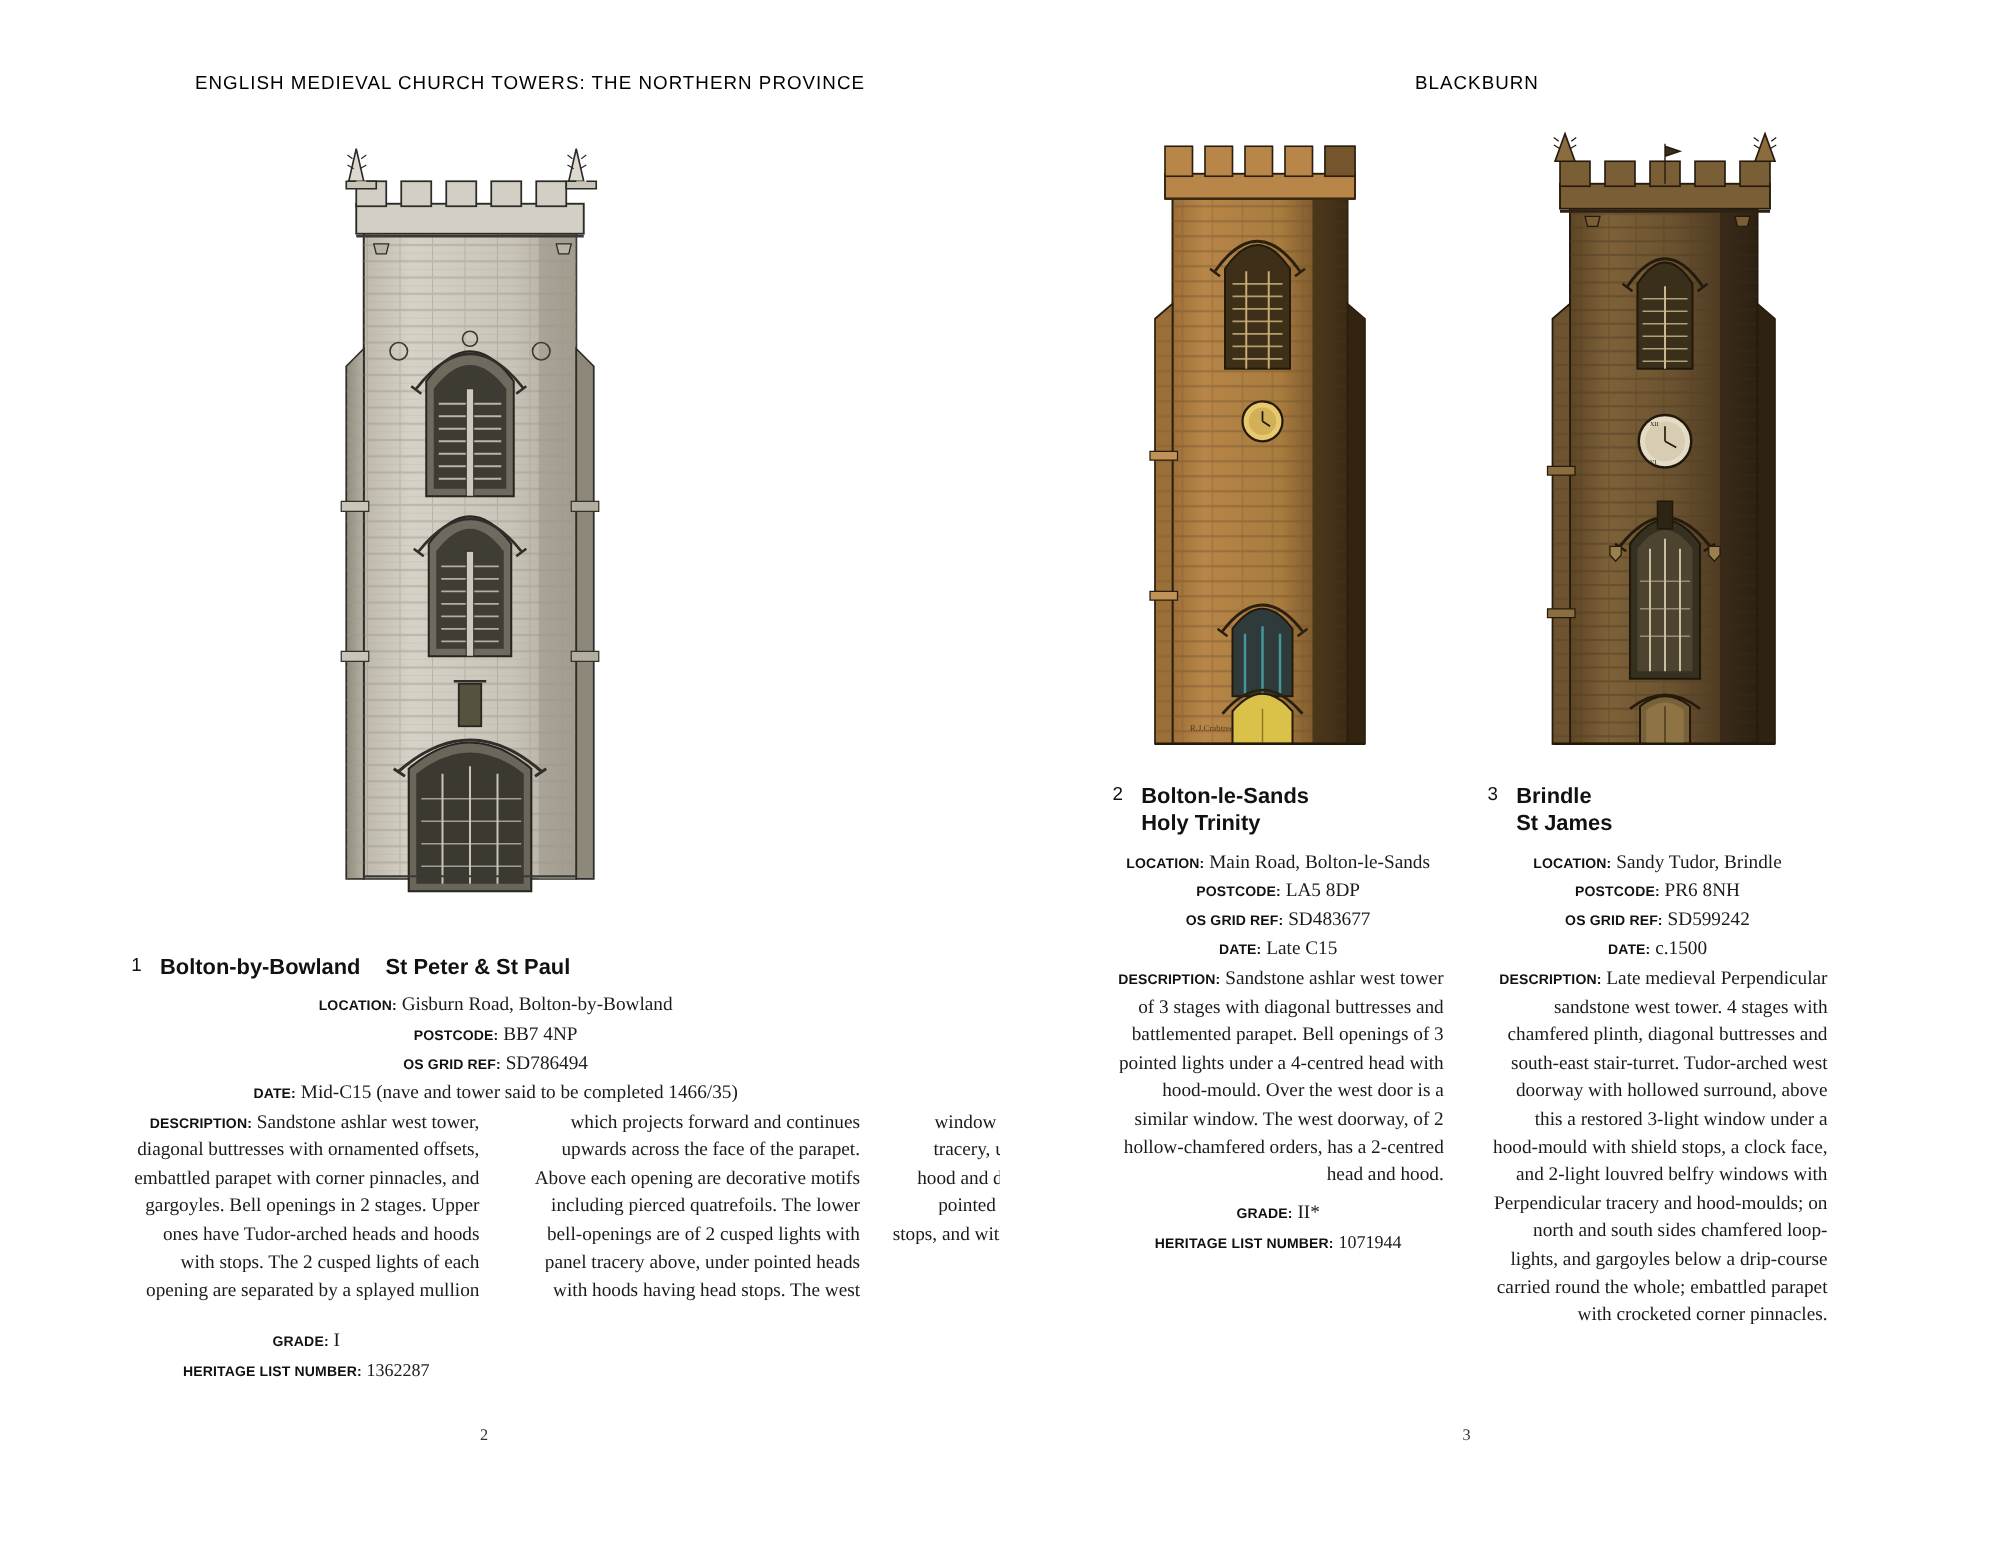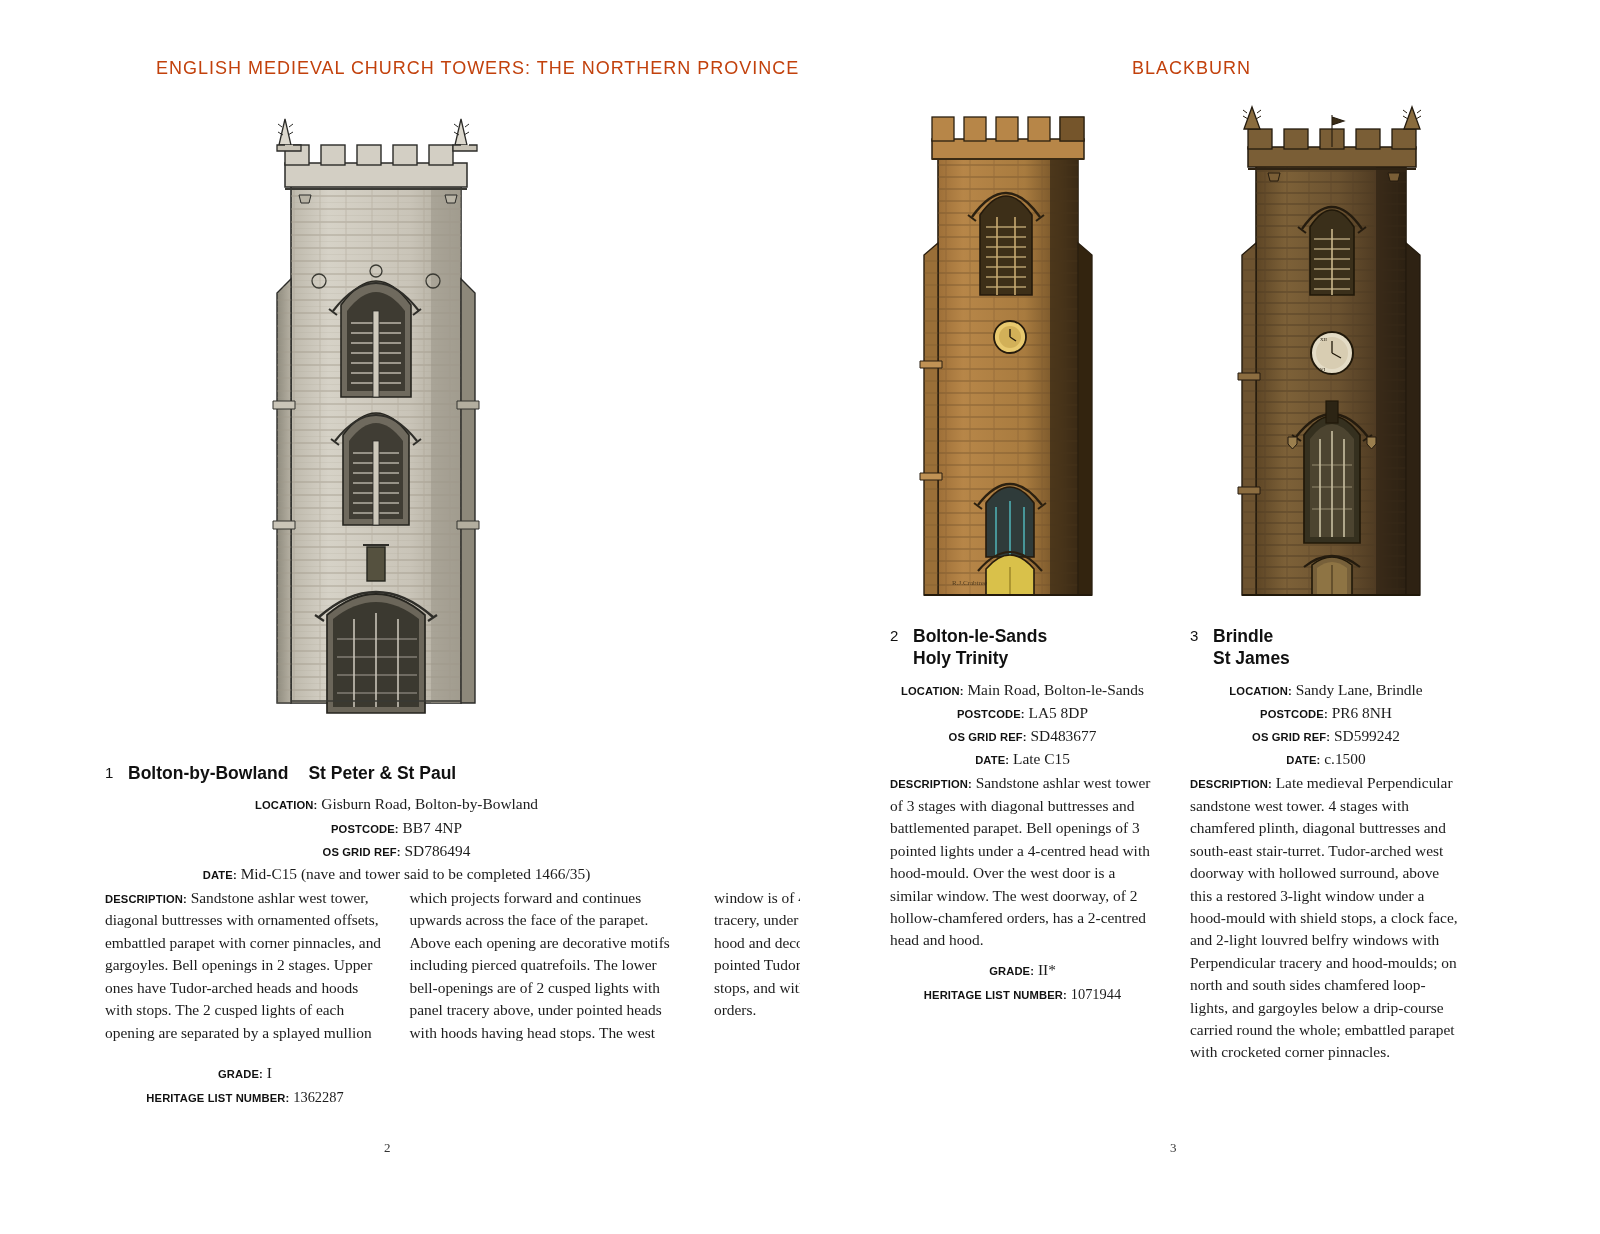--- a/index.html
+++ b/index.html
@@ -17,7 +17,7 @@
   .runhead{
     position:absolute;top:58px;
     font-family:"Liberation Sans", sans-serif;
-    font-size:18px;letter-spacing:.055em;color:#c2410c;
+    font-size:15px;letter-spacing:.055em;color:#000000;
     font-weight:400;white-space:nowrap;
   }
   .page.left .runhead{left:156px;}

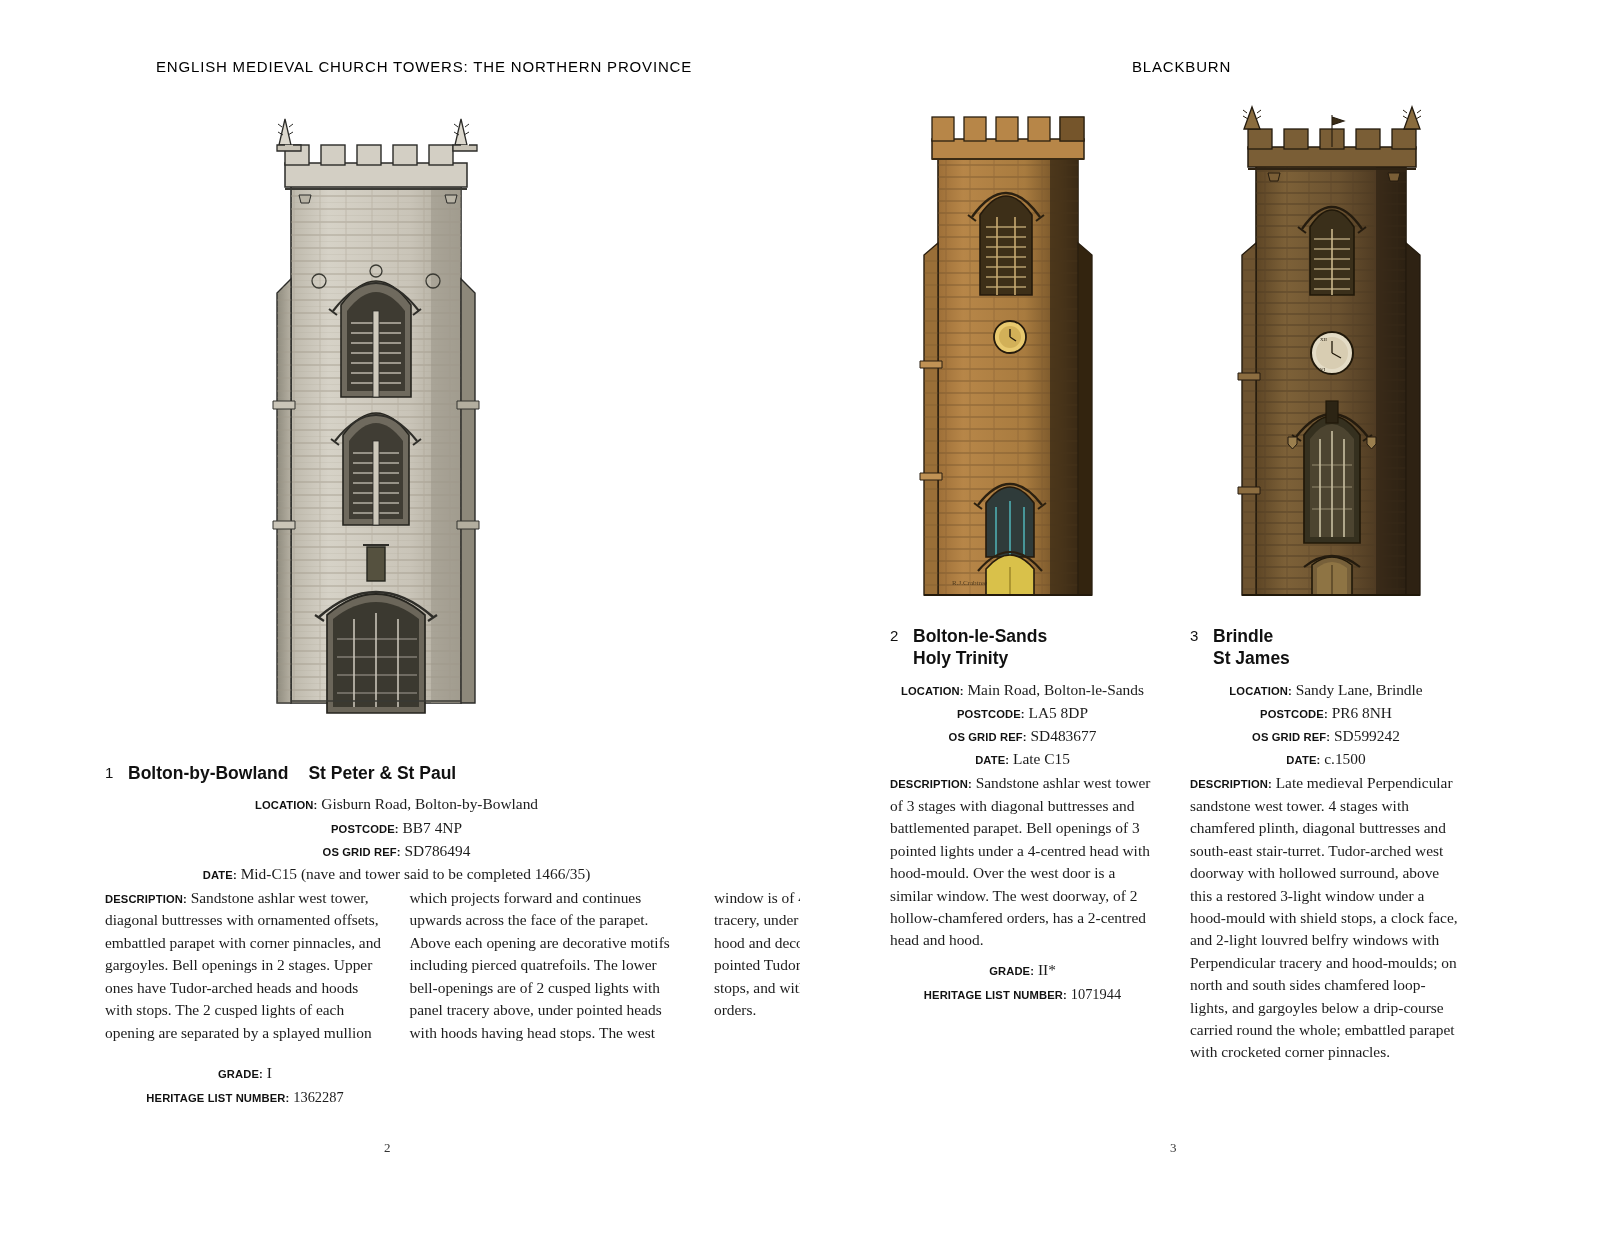--- a/index.html
+++ b/index.html
@@ -510,7 +510,7 @@
 
       <div class="field">
         <span class="lab">LOCATION:</span>
-        <span class="val">Sandy Lane, Brindle</span>
+        <span class="val">Sandy Tudor, Brindle</span>
       </div>
       <div class="field">
         <span class="lab">POSTCODE:</span>

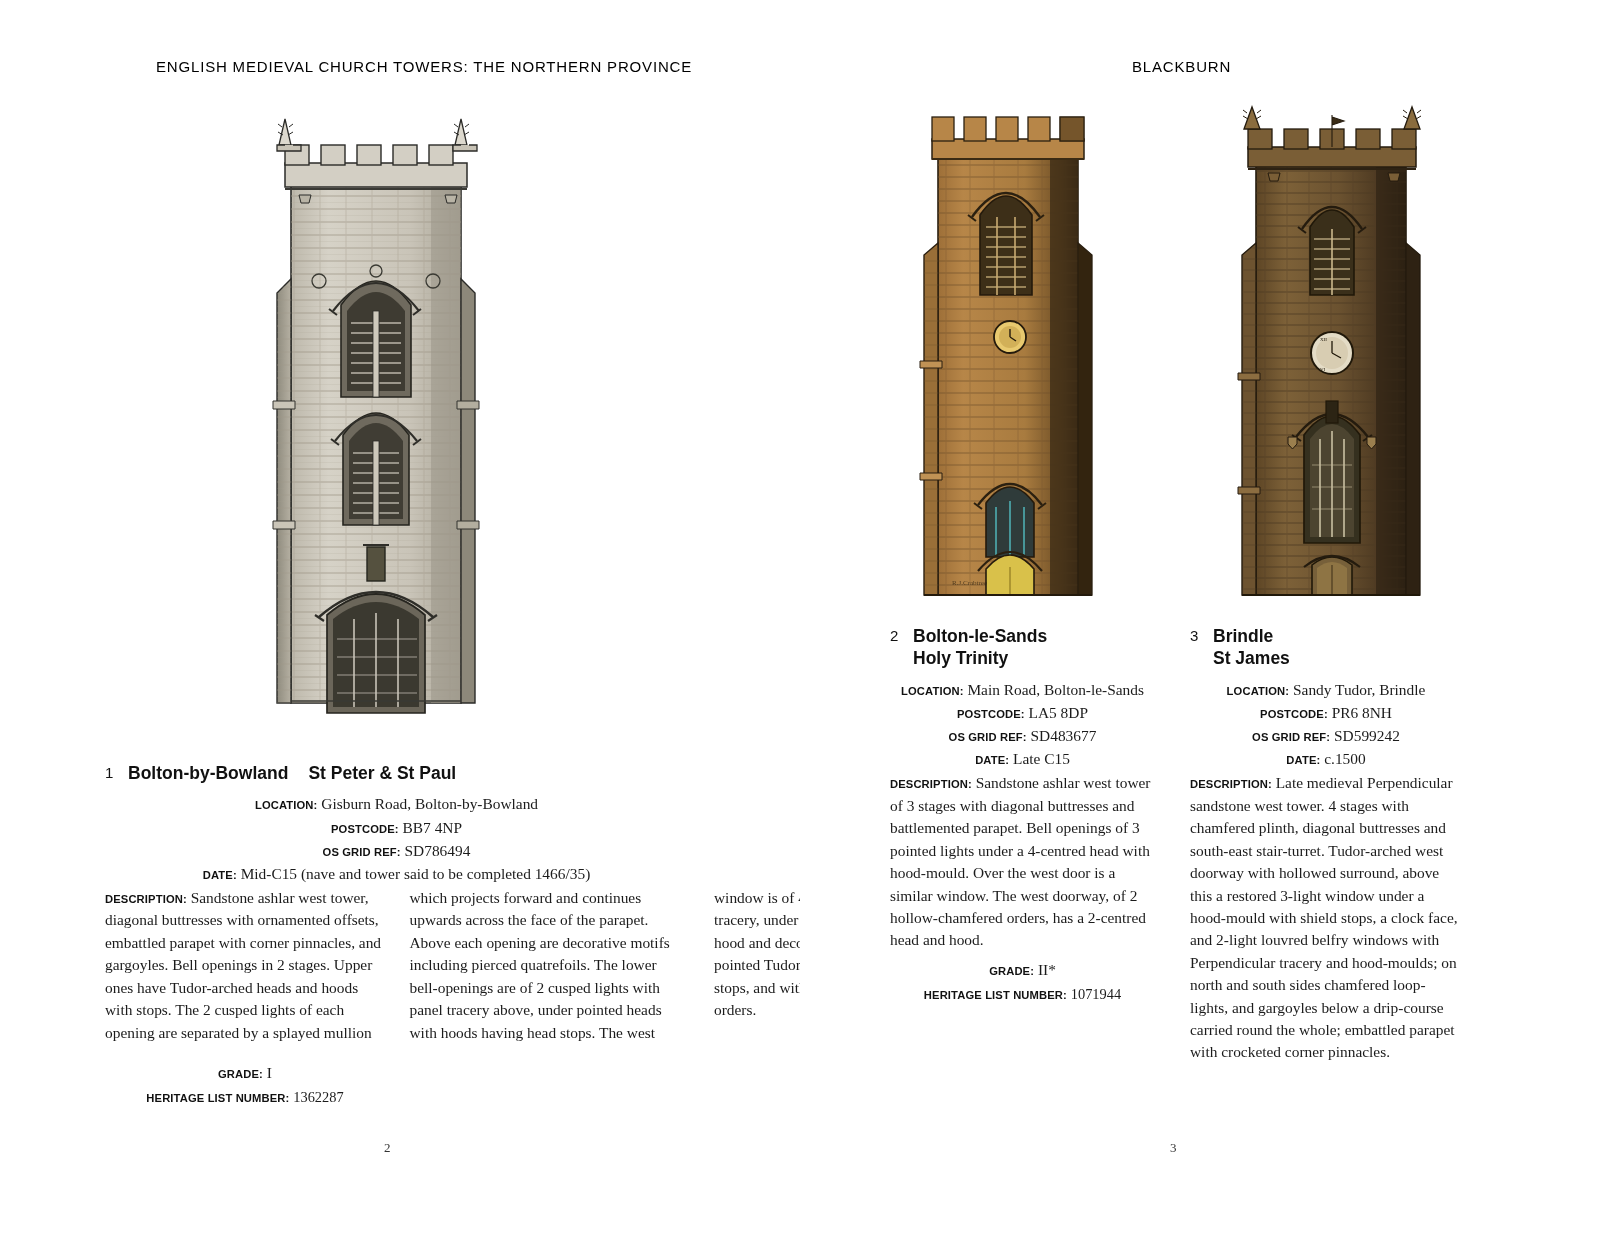--- a/index.html
+++ b/index.html
@@ -74,7 +74,7 @@
     font-size:15.4px;
     line-height:1.455;
     margin:2px 0 0 0;
-    text-align:left;
+    text-align:right;
   }
   .desc p{margin:0;}
 

